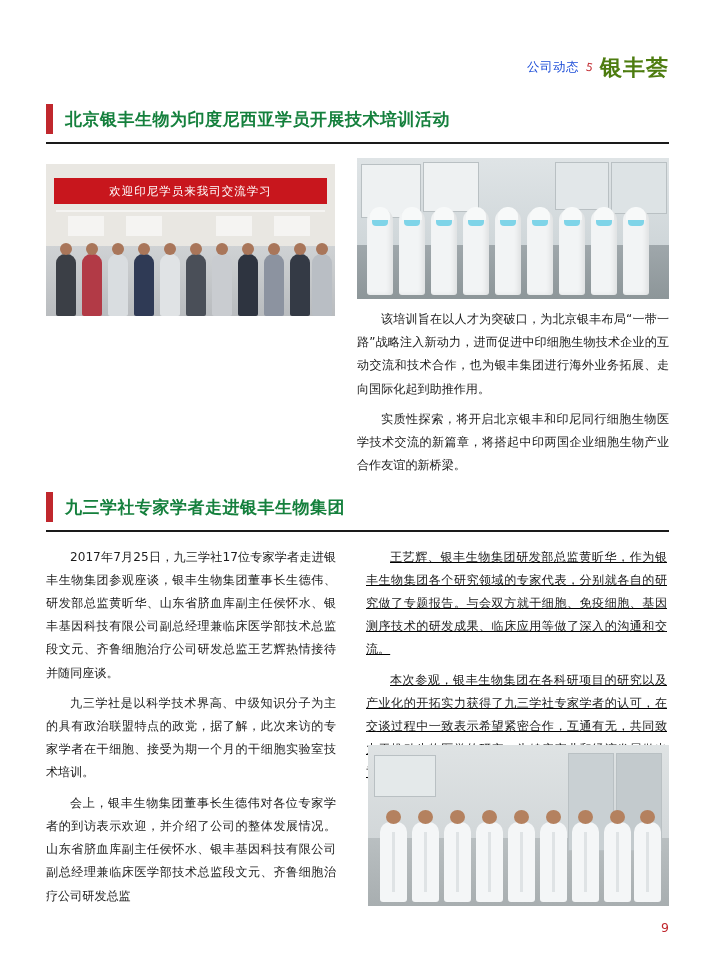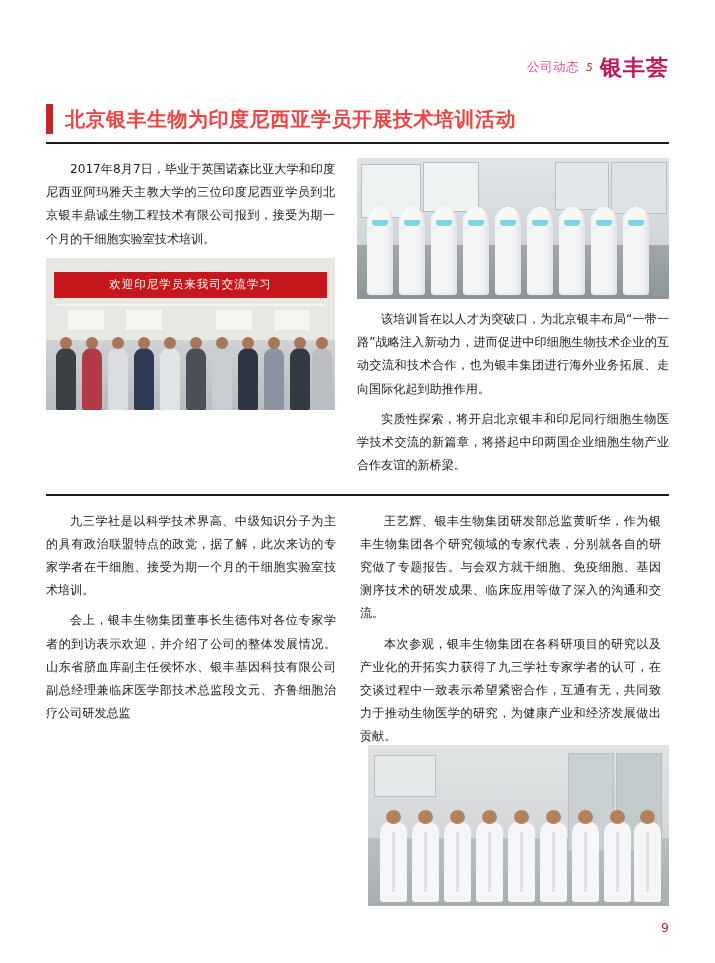--- a/index.html
+++ b/index.html
@@ -32,7 +32,7 @@
     gap: 7px;
   }
   .masthead-section {
-    color: #ec4899;
+    color: #1d4ed8;
     font-size: 12.5px;
     letter-spacing: 0.5px;
     font-family: "DejaVu Sans", "Liberation Sans", sans-serif;

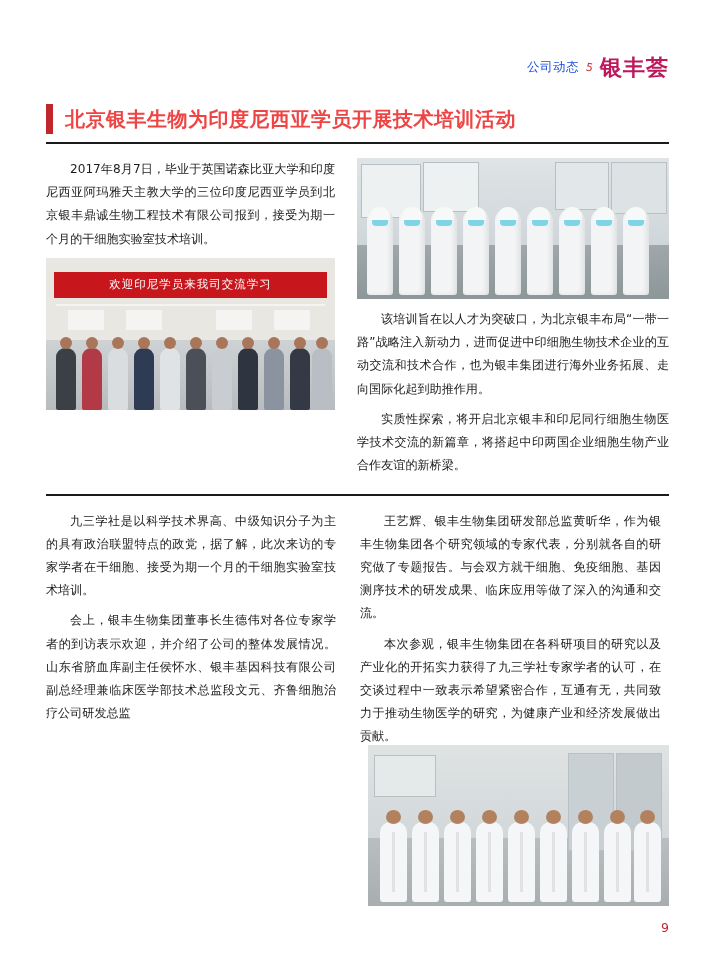--- a/index.html
+++ b/index.html
@@ -43,7 +43,7 @@
     transform: rotate(12deg);
   }
   .masthead-logo {
-    color: #be185d;
+    color: #4d7c0f;
     font-size: 22px;
     font-weight: bold;
     font-family: "DejaVu Serif", "Liberation Serif", serif;

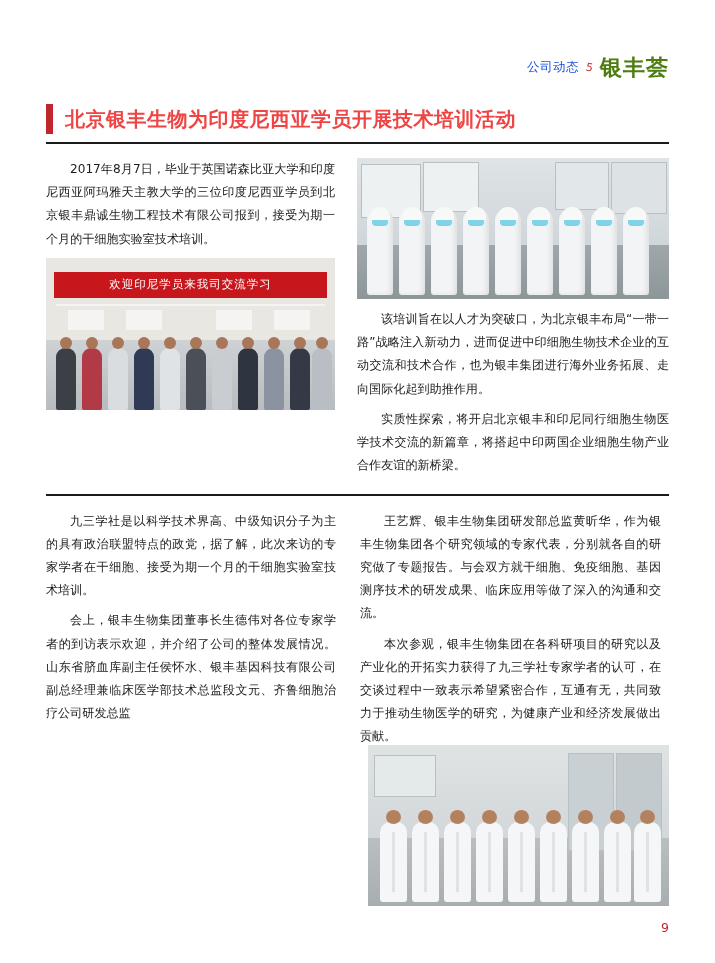--- a/index.html
+++ b/index.html
@@ -65,9 +65,9 @@
     flex: 0 0 auto;
   }
   .title-text {
-    font-size: 20px;
+    font-size: 17px;
     font-weight: bold;
-    color: #ef4444;
+    color: #15803d;
     font-family: "DejaVu Sans", "Liberation Sans", sans-serif;
     letter-spacing: 0.5px;
     line-height: 1.1;

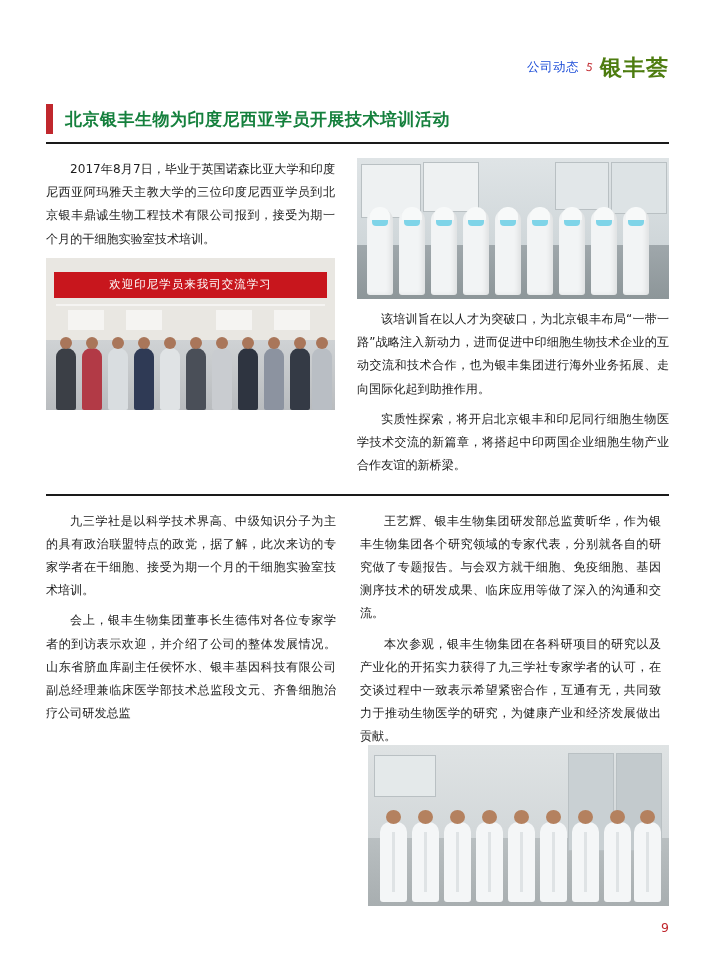--- a/index.html
+++ b/index.html
@@ -294,7 +294,6 @@
     <div class="a1-body">
 
       <div class="col-left">
-        <p class="para">2017年8月7日，毕业于英国诺森比亚大学和印度尼西亚阿玛雅天主教大学的三位印度尼西亚学员到北京银丰鼎诚生物工程技术有限公司报到，接受为期一个月的干细胞实验室技术培训。</p>
 
         <div class="photo" id="photo-banner">
           <div class="banner-photo-bg"></div>

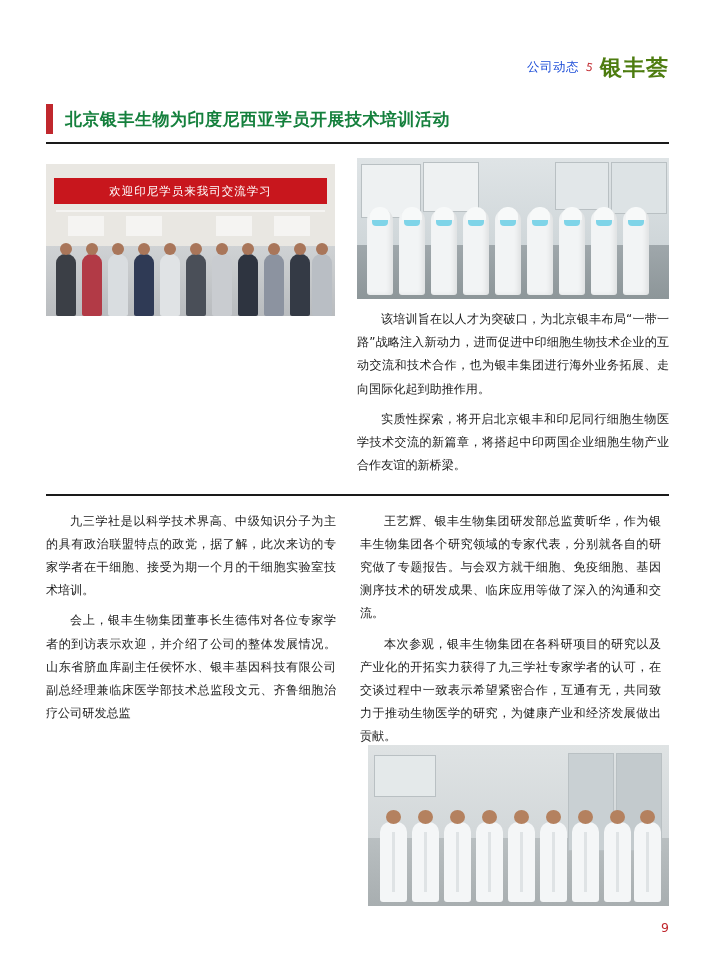--- a/index.html
+++ b/index.html
@@ -346,6 +346,10 @@
   </div>
 
   <div id="article-two">
+    <div class="article-title">
+      <span class="title-bar"></span>
+      <span class="title-text">九三学社专家学者走进银丰生物集团</span>
+    </div>
     <div class="rule thin"></div>
 
     <div class="a2-body">

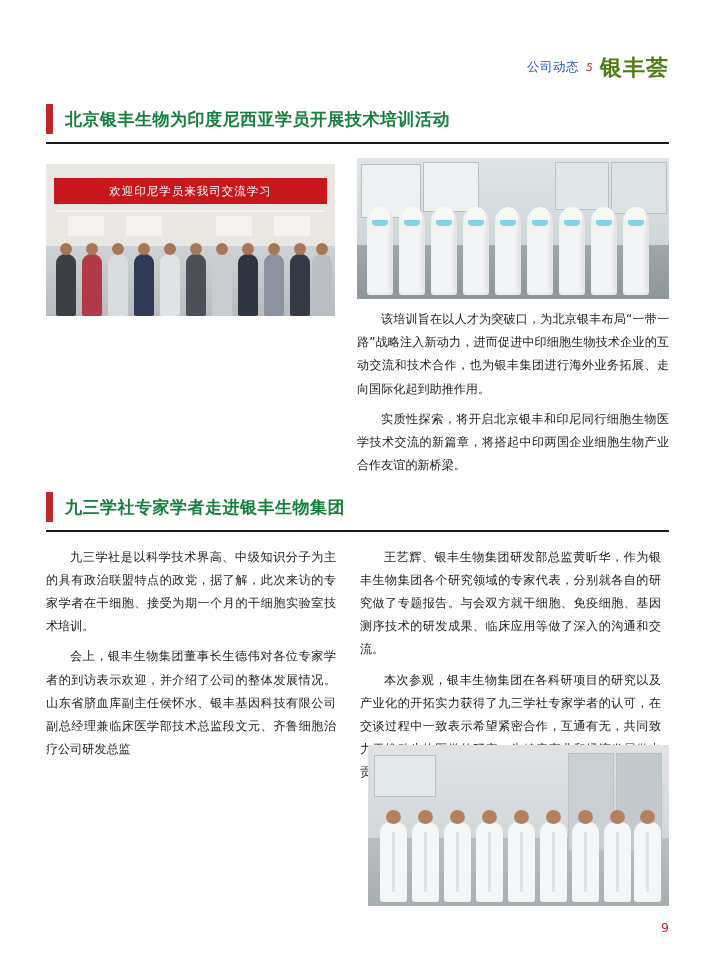--- a/index.html
+++ b/index.html
@@ -354,6 +354,7 @@
 
     <div class="a2-body">
       <div class="a2-col-left">
+        <p class="para">2017年7月25日，九三学社17位专家学者走进银丰生物集团参观座谈，银丰生物集团董事长生德伟、研发部总监黄昕华、山东省脐血库副主任侯怀水、银丰基因科技有限公司副总经理兼临床医学部技术总监段文元、齐鲁细胞治疗公司研发总监王艺辉热情接待并随同座谈。</p>
         <p class="para">九三学社是以科学技术界高、中级知识分子为主的具有政治联盟特点的政党，据了解，此次来访的专家学者在干细胞、接受为期一个月的干细胞实验室技术培训。</p>
         <p class="para">会上，银丰生物集团董事长生德伟对各位专家学者的到访表示欢迎，并介绍了公司的整体发展情况。山东省脐血库副主任侯怀水、银丰基因科技有限公司副总经理兼临床医学部技术总监段文元、齐鲁细胞治疗公司研发总监</p>
       </div>

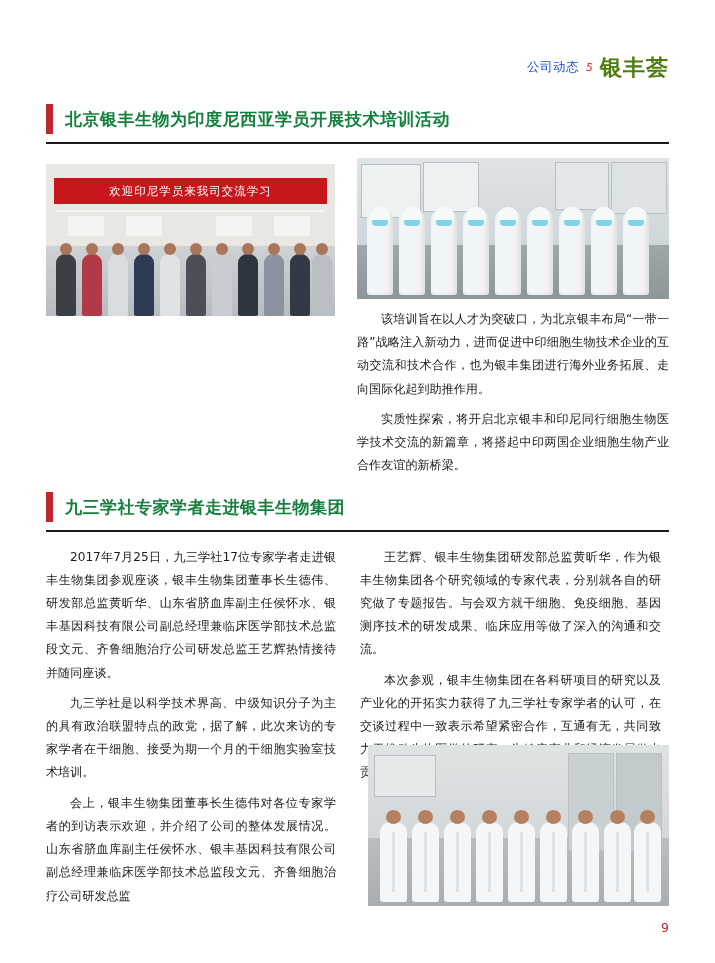--- a/index.html
+++ b/index.html
@@ -259,8 +259,9 @@
   }
   .a2-col-right {
     position: absolute;
-    right: 8px; top: 0;
+    right: 2px; top: 0;
     width: 301px;
+    text-decoration: underline;
   }
 
   

